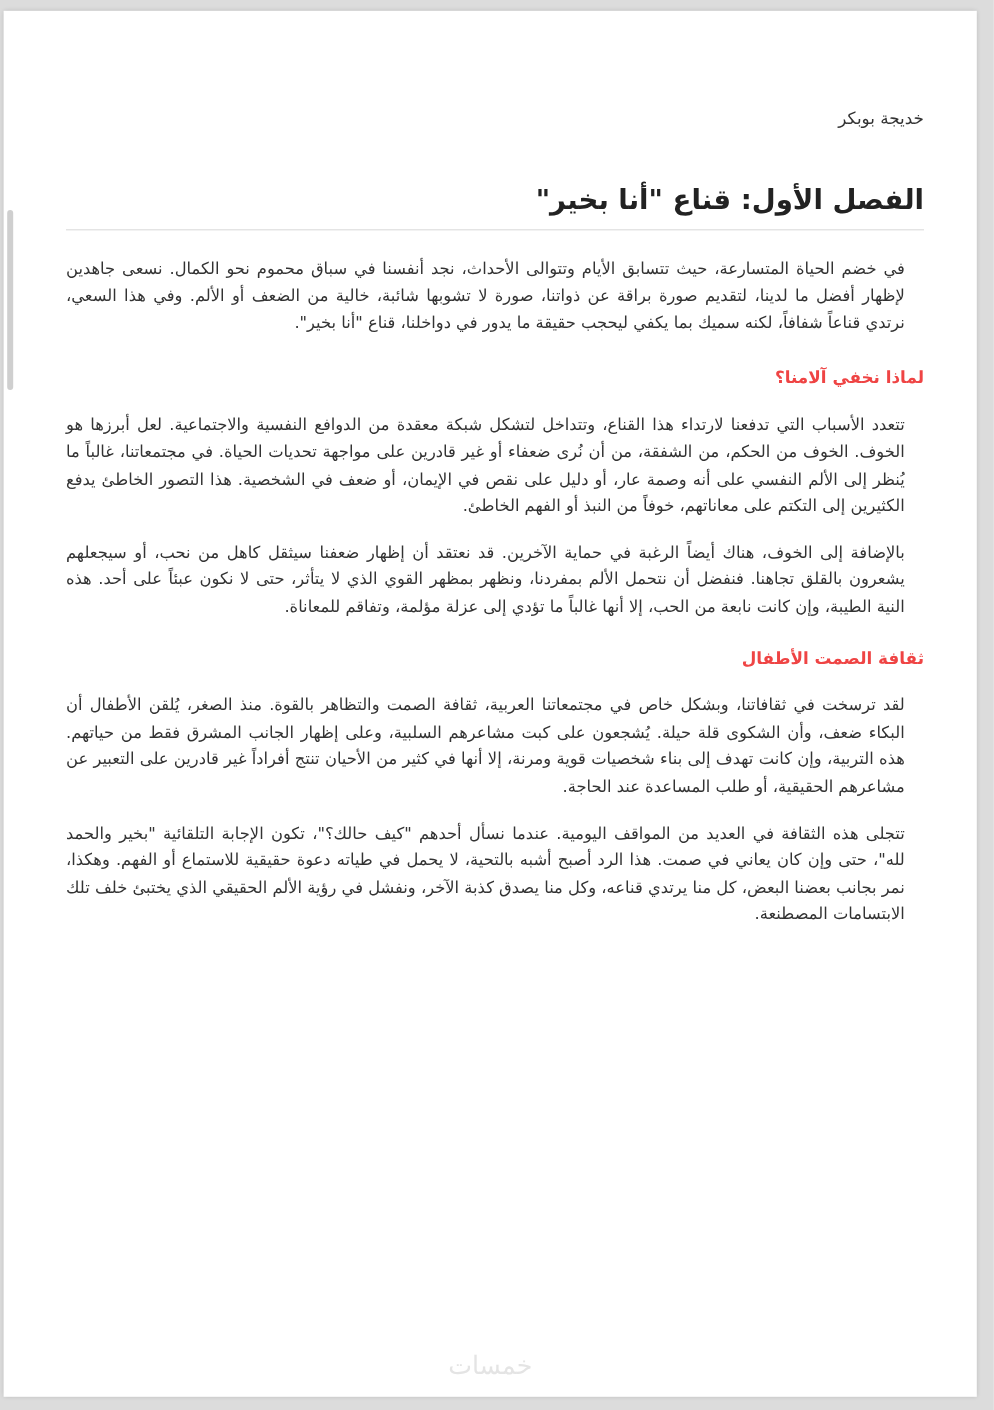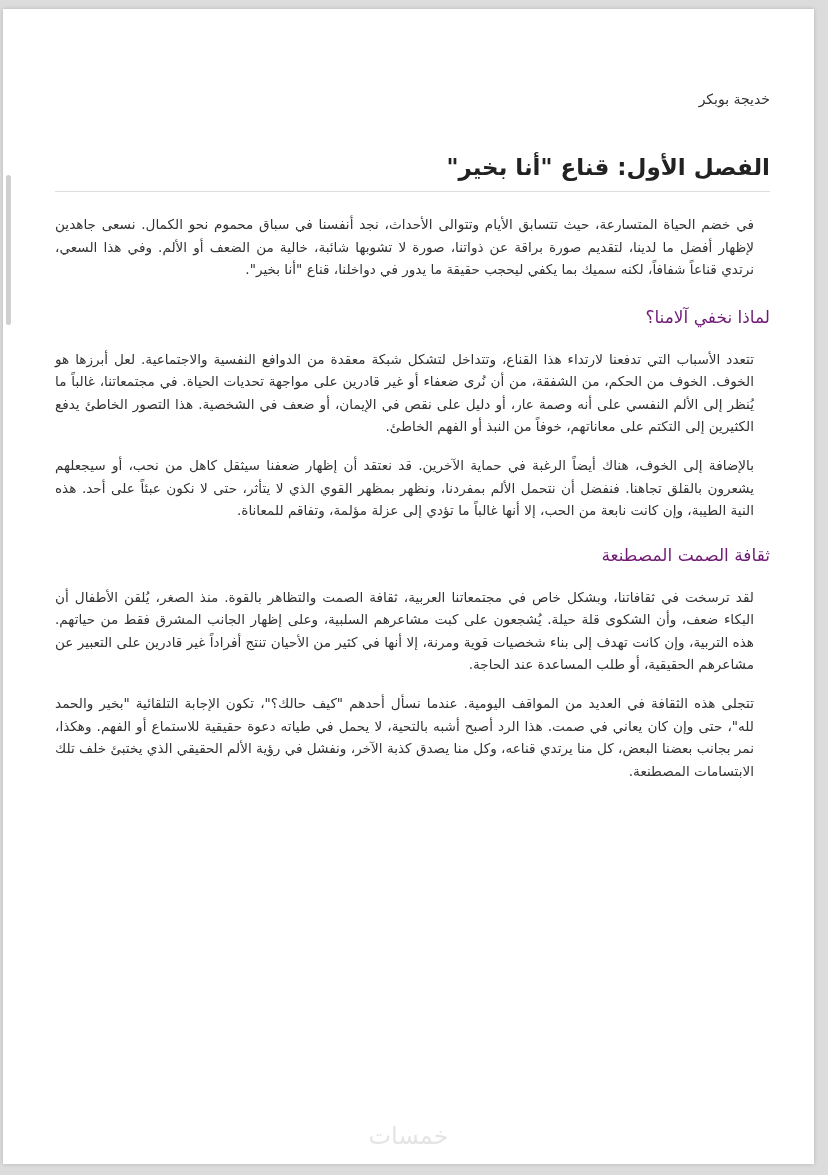--- a/index.html
+++ b/index.html
@@ -85,9 +85,9 @@
     }
     .section-heading {
       margin: 24px 0 18px 0;
-      font-size: 17px;
-      font-weight: normal;
-      color: #701a75;
+      font-size: 14px;
+      font-weight: bold;
+      color: #ef4444;
       line-height: 1.4;
     }
     .p1 { margin-bottom: 0; }

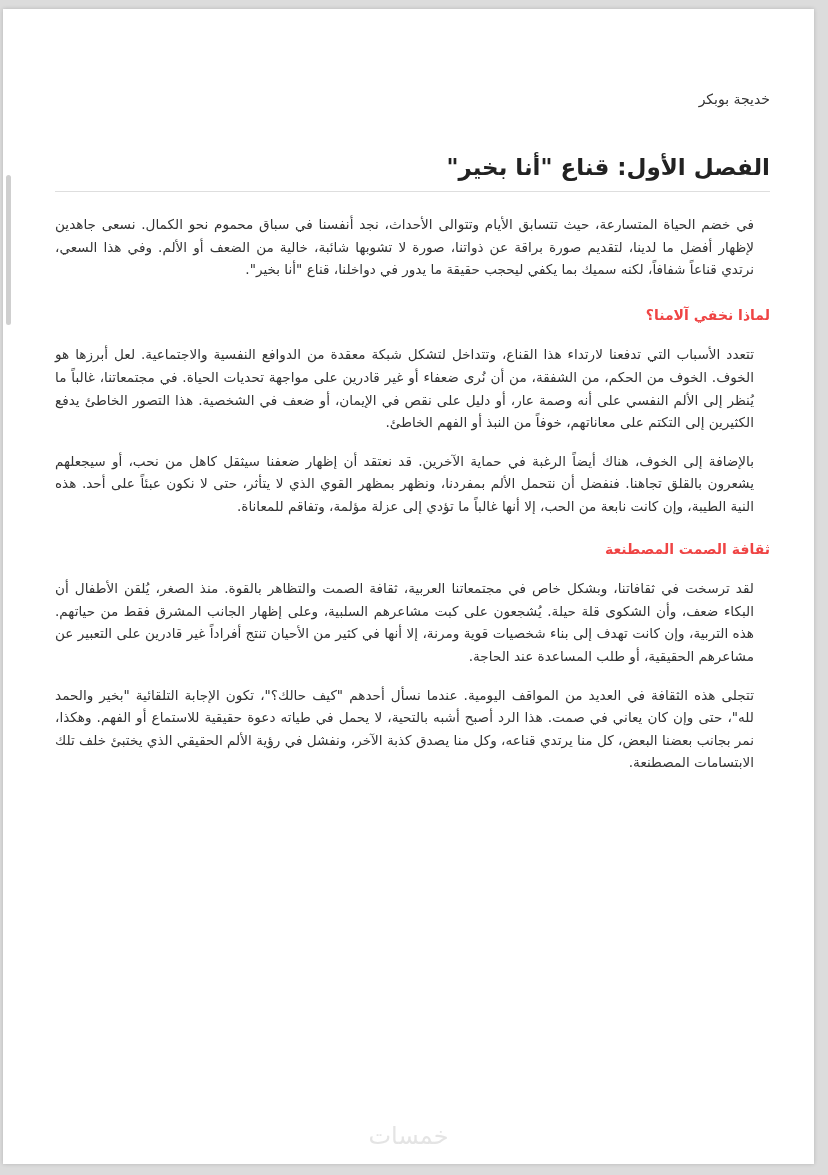--- a/index.html
+++ b/index.html
@@ -124,7 +124,7 @@
       <p class="para">تتعدد الأسباب التي تدفعنا لارتداء هذا القناع، وتتداخل لتشكل شبكة معقدة من الدوافع النفسية والاجتماعية. لعل أبرزها هو الخوف. الخوف من الحكم، من الشفقة، من أن نُرى ضعفاء أو غير قادرين على مواجهة تحديات الحياة. في مجتمعاتنا، غالباً ما يُنظر إلى الألم النفسي على أنه وصمة عار، أو دليل على نقص في الإيمان، أو ضعف في الشخصية. هذا التصور الخاطئ يدفع الكثيرين إلى التكتم على معاناتهم، خوفاً من النبذ أو الفهم الخاطئ.</p>
       <p class="para">بالإضافة إلى الخوف، هناك أيضاً الرغبة في حماية الآخرين. قد نعتقد أن إظهار ضعفنا سيثقل كاهل من نحب، أو سيجعلهم يشعرون بالقلق تجاهنا. فنفضل أن نتحمل الألم بمفردنا، ونظهر بمظهر القوي الذي لا يتأثر، حتى لا نكون عبئاً على أحد. هذه النية الطيبة، وإن كانت نابعة من الحب، إلا أنها غالباً ما تؤدي إلى عزلة مؤلمة، وتفاقم للمعاناة.</p>
 
-      <h2 class="section-heading h2">ثقافة الصمت المصطنعة</h2>
+      <h2 class="section-heading h2">ثقافة الصمت الأطفال</h2>
       <p class="para">لقد ترسخت في ثقافاتنا، وبشكل خاص في مجتمعاتنا العربية، ثقافة الصمت والتظاهر بالقوة. منذ الصغر، يُلقن الأطفال أن البكاء ضعف، وأن الشكوى قلة حيلة. يُشجعون على كبت مشاعرهم السلبية، وعلى إظهار الجانب المشرق فقط من حياتهم. هذه التربية، وإن كانت تهدف إلى بناء شخصيات قوية ومرنة، إلا أنها في كثير من الأحيان تنتج أفراداً غير قادرين على التعبير عن مشاعرهم الحقيقية، أو طلب المساعدة عند الحاجة.</p>
       <p class="para">تتجلى هذه الثقافة في العديد من المواقف اليومية. عندما نسأل أحدهم "كيف حالك؟"، تكون الإجابة التلقائية "بخير والحمد لله"، حتى وإن كان يعاني في صمت. هذا الرد أصبح أشبه بالتحية، لا يحمل في طياته دعوة حقيقية للاستماع أو الفهم. وهكذا، نمر بجانب بعضنا البعض، كل منا يرتدي قناعه، وكل منا يصدق كذبة الآخر، ونفشل في رؤية الألم الحقيقي الذي يختبئ خلف تلك الابتسامات المصطنعة.</p>
     </div>

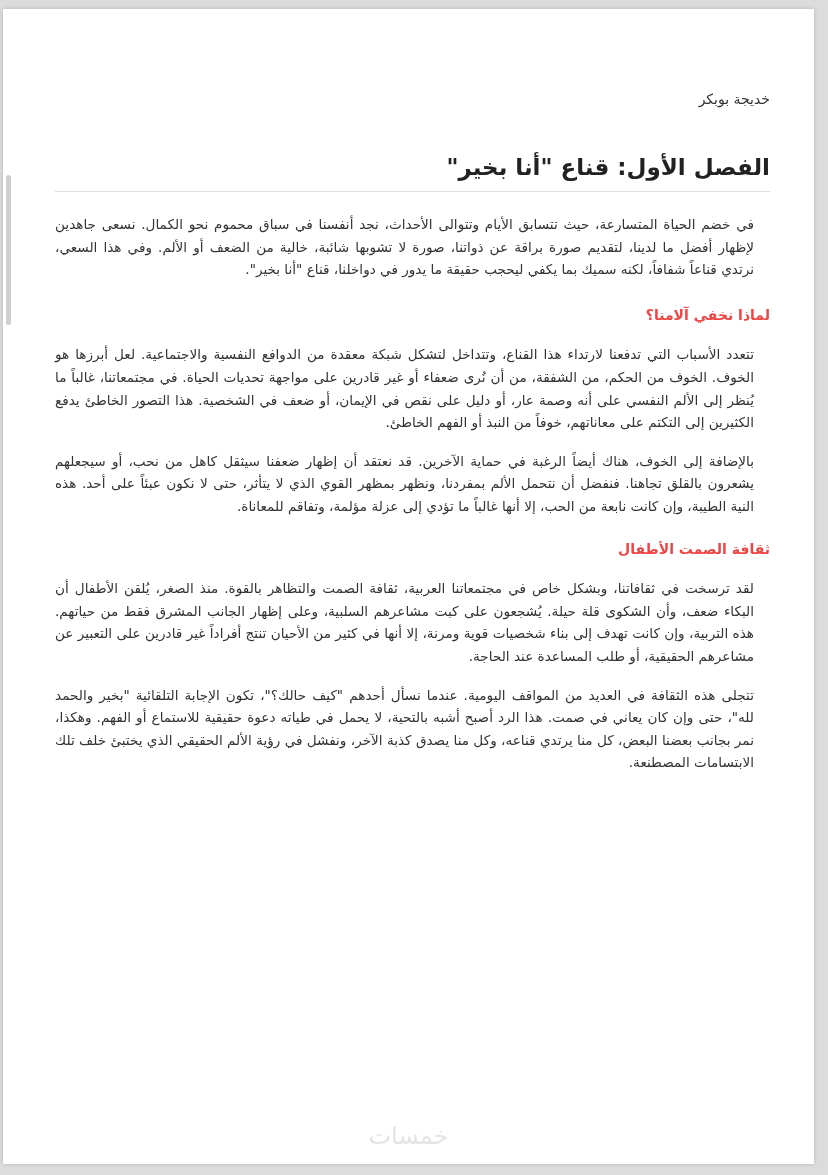--- a/index.html
+++ b/index.html
@@ -99,7 +99,7 @@
       right: 0;
       bottom: 14px;
       text-align: center;
-      font-size: 24px;
+      font-size: 21px;
       color: #e4e4e4;
       letter-spacing: 1px;
     }

